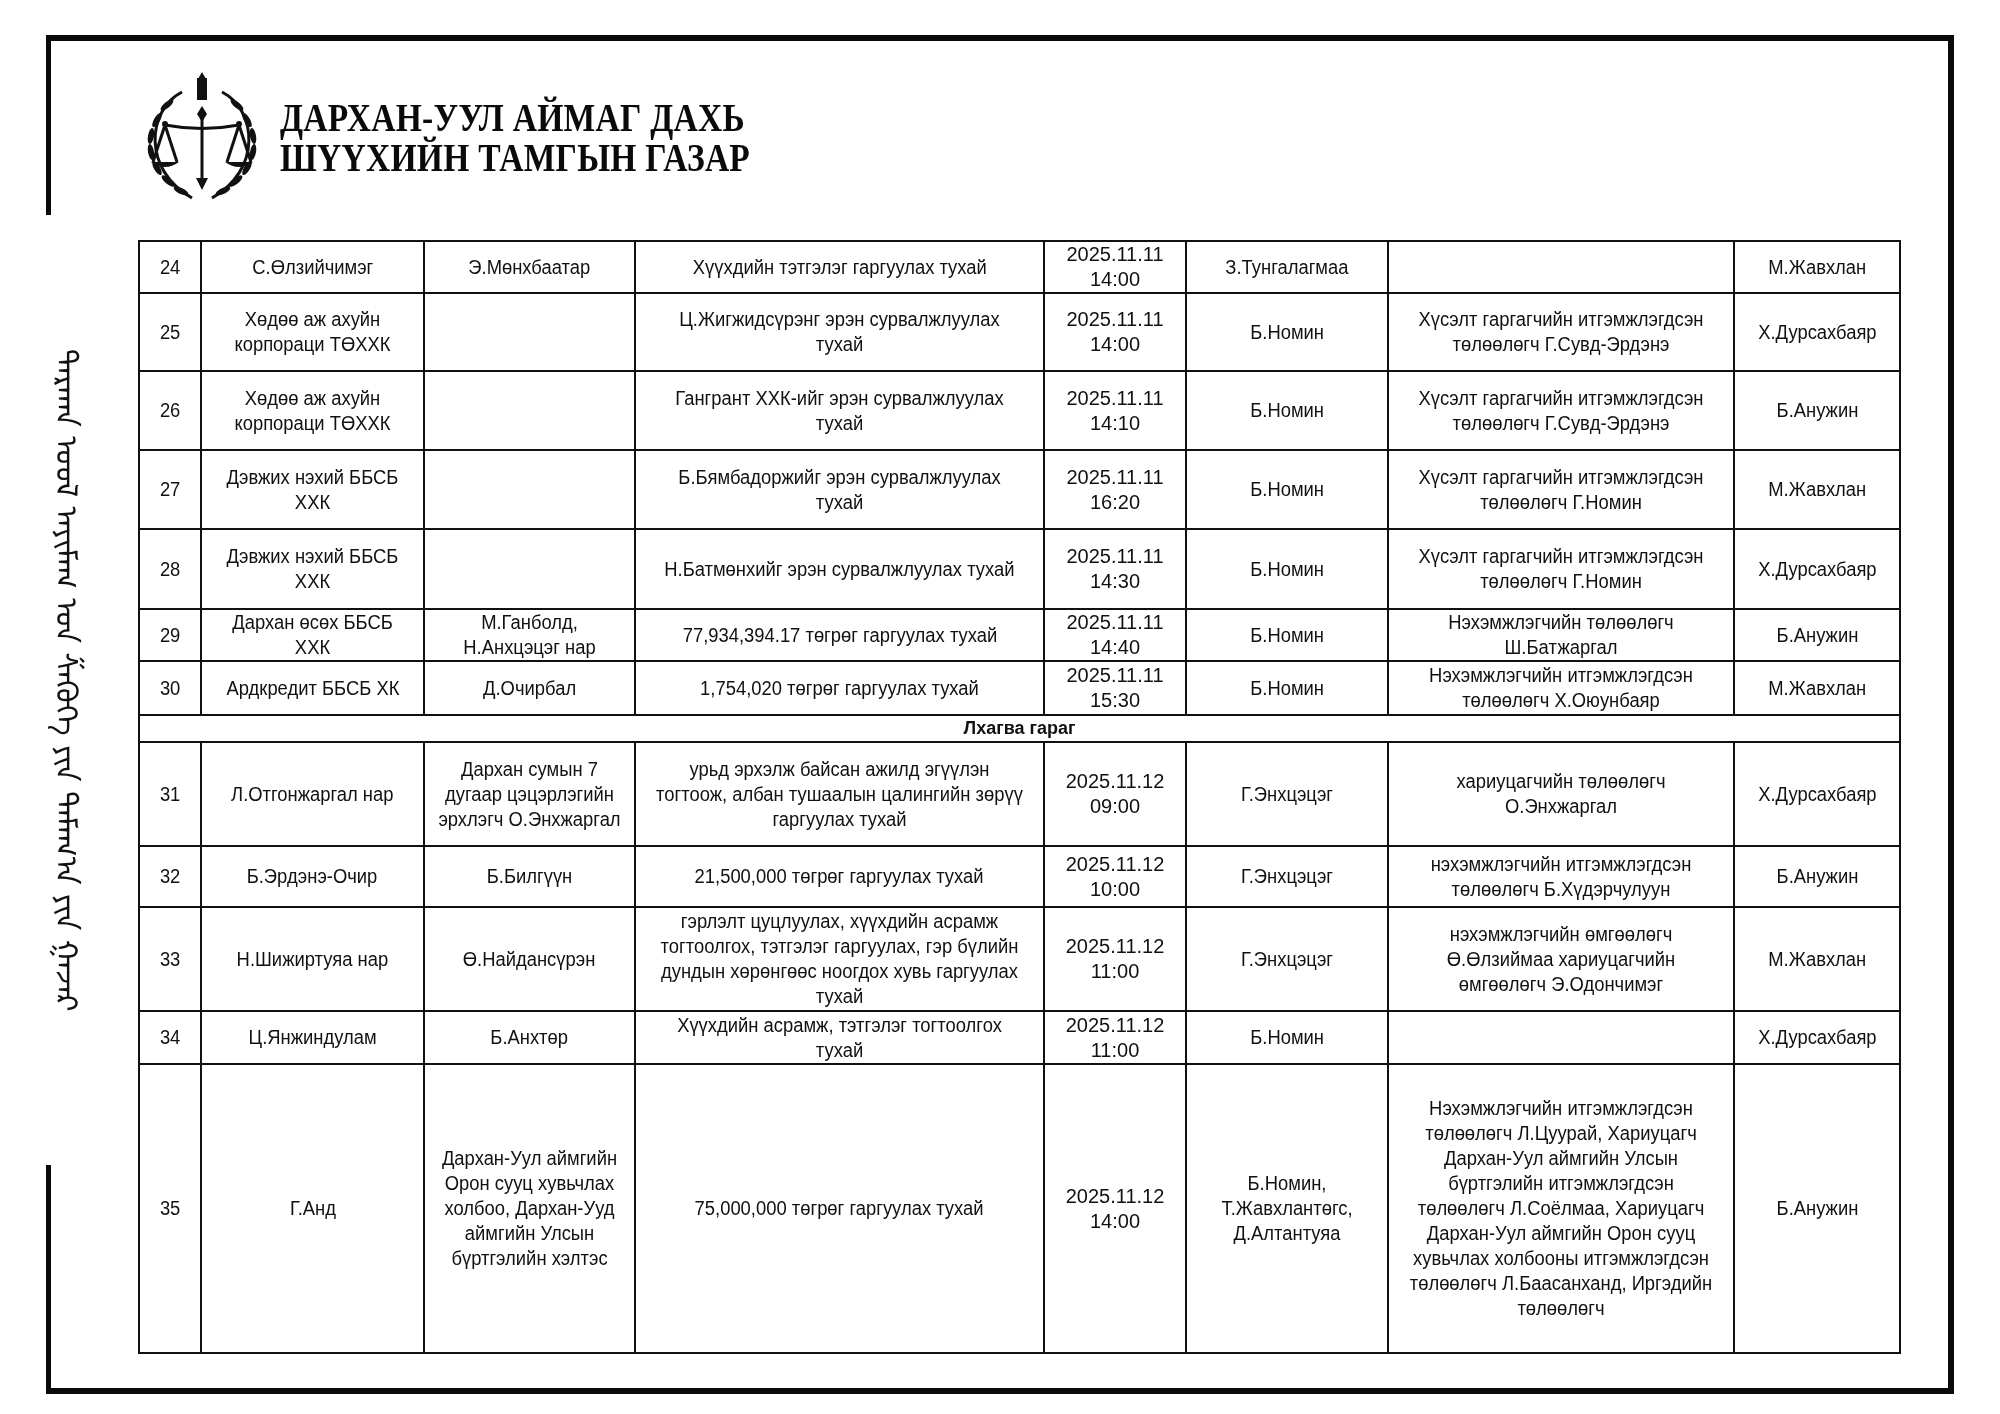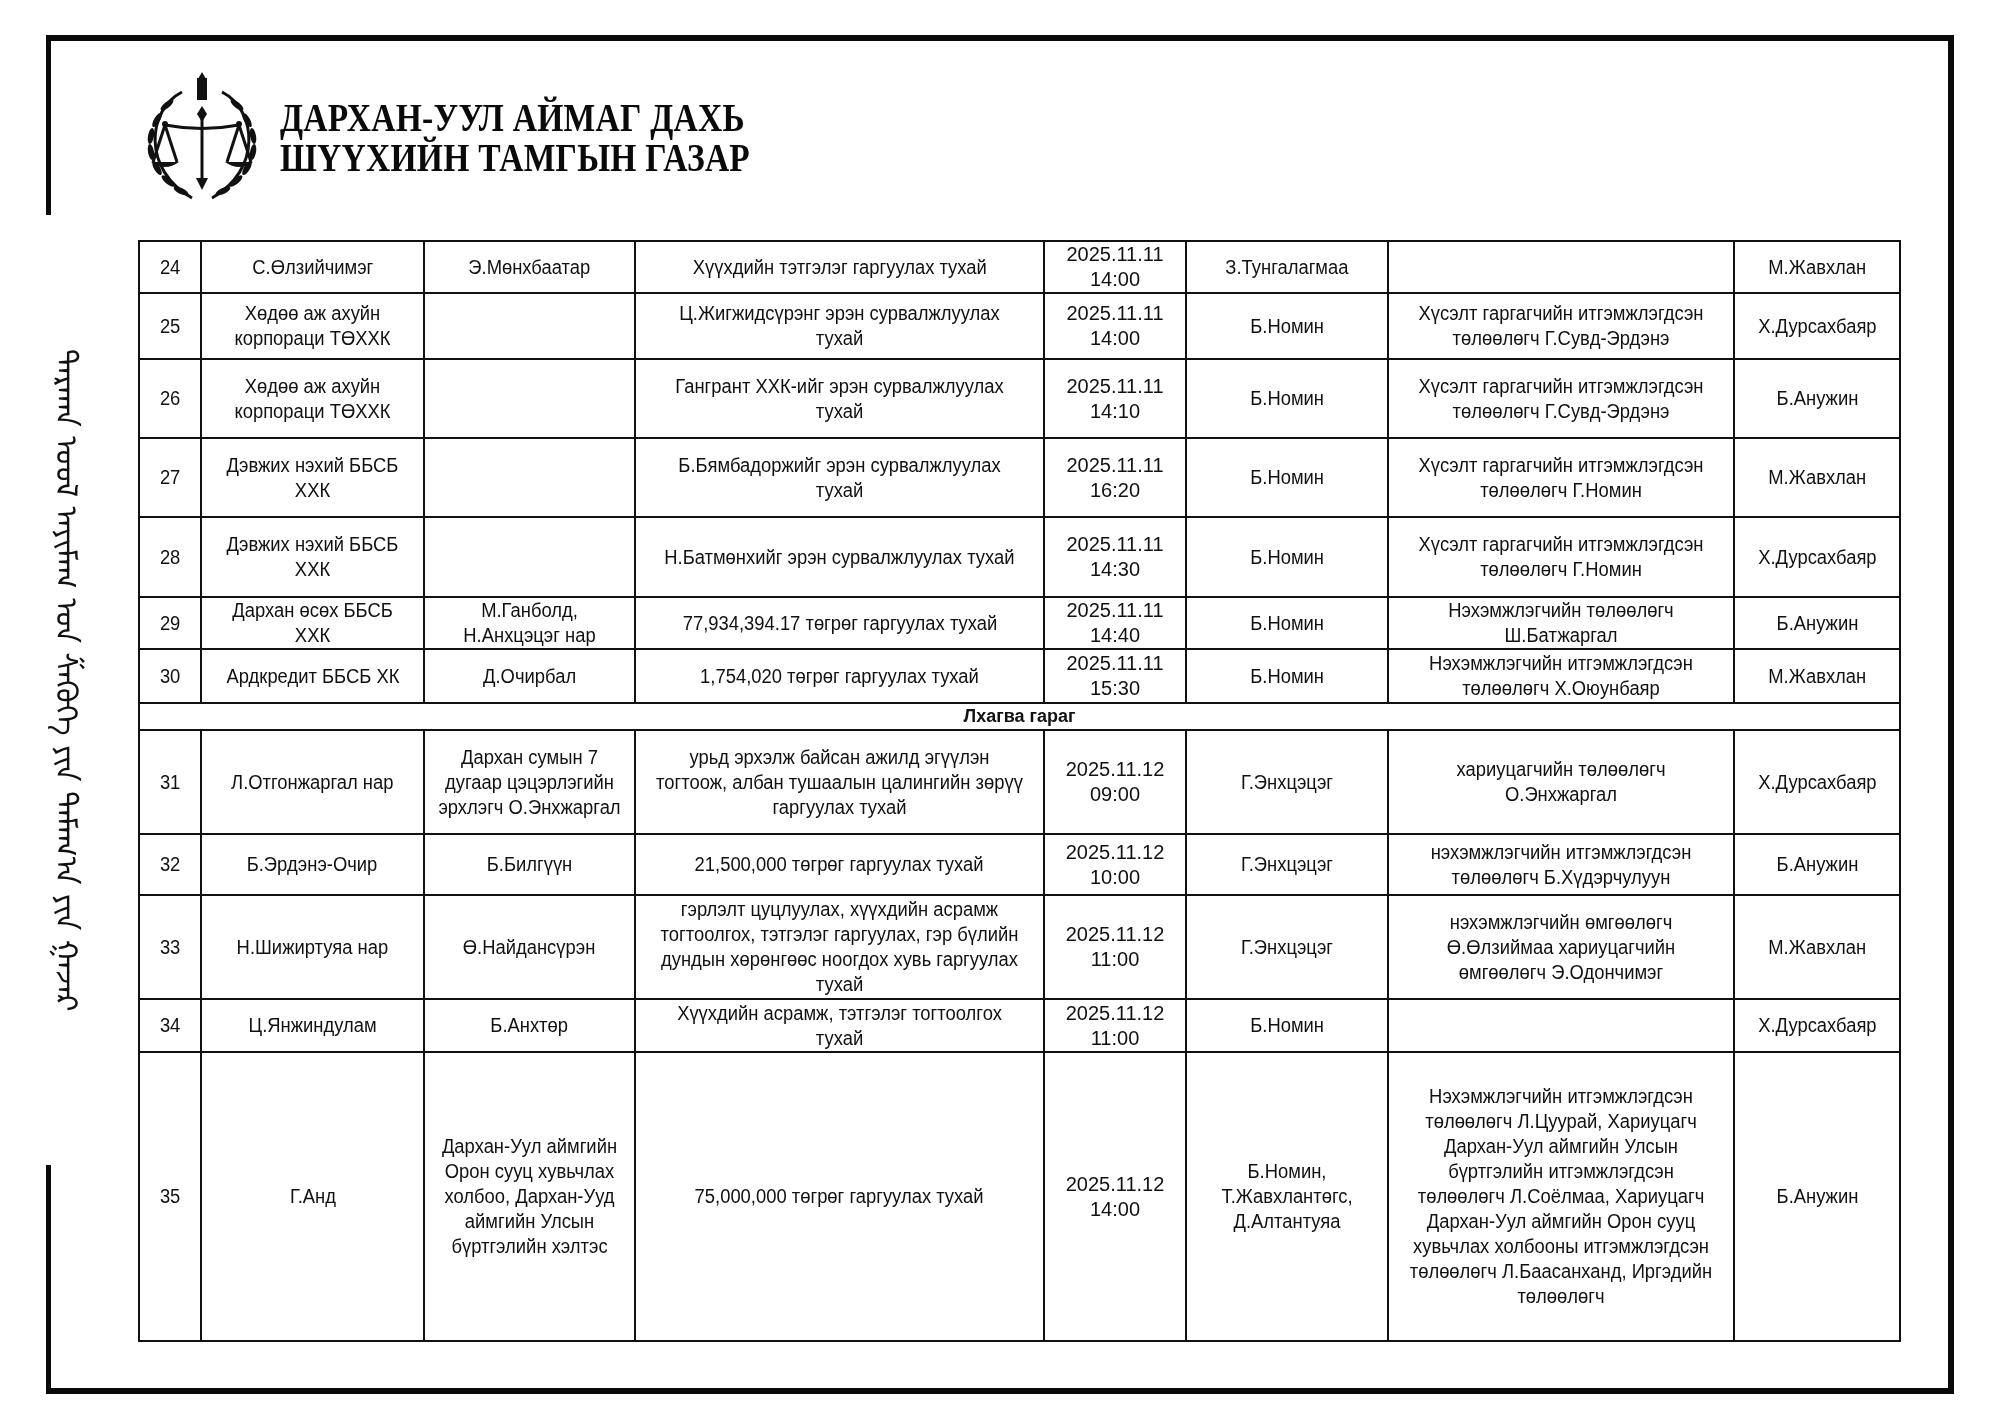--- a/index.html
+++ b/index.html
@@ -99,7 +99,7 @@
         <td><span class="t"></span></td>
         <td><span class="t">М.Жавхлан</span></td>
       </tr>
-      <tr style="height: 66px; padding-left: 32px;">
+      <tr style="height: 78px; padding-left: 32px;">
         <td><span class="t">25</span></td>
         <td><span class="t">Хөдөө аж ахуйн корпораци ТӨХХК</span></td>
         <td><span class="t"></span></td>

